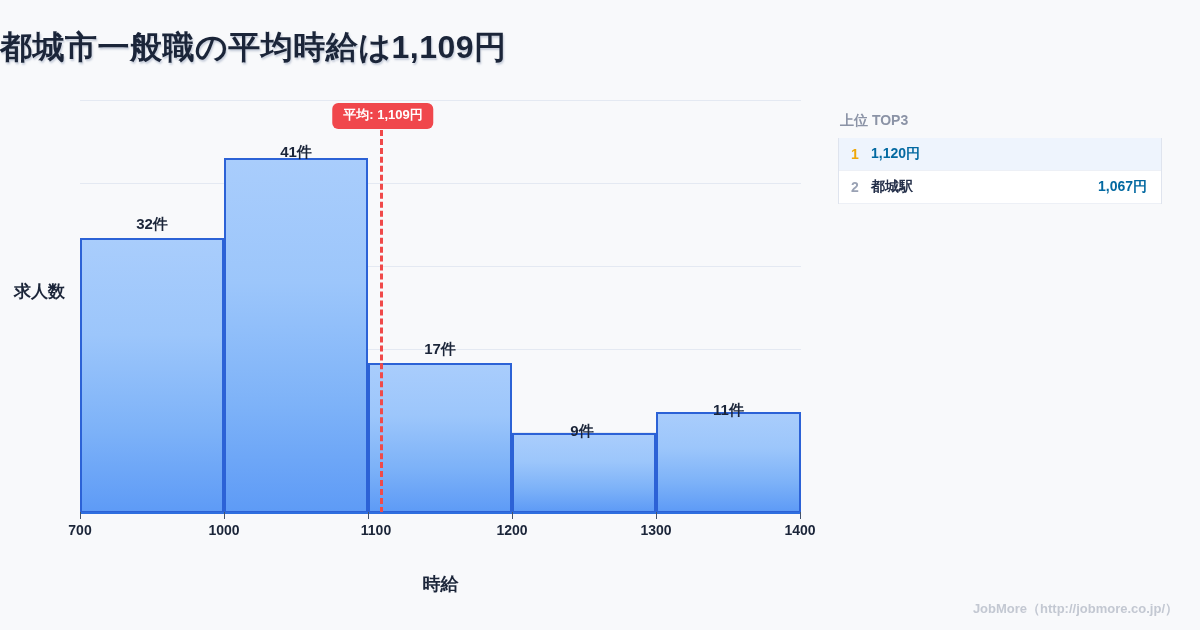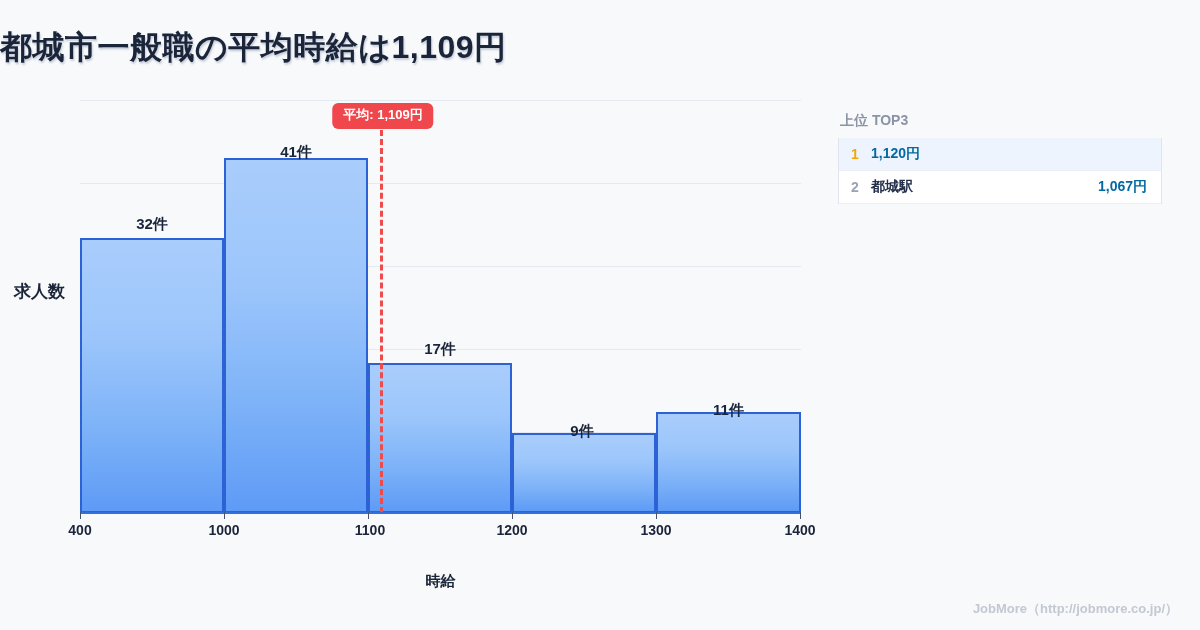--- a/index.html
+++ b/index.html
@@ -250,7 +250,7 @@
     <div class="x-tick" style="left:576px;"></div>
     <div class="x-tick" style="left:720px;"></div>
 
-    <div class="x-tick-label" style="left:0px;">400</div>
+    <div class="x-tick-label" style="left:0px;">700</div>
     <div class="x-tick-label" style="left:144px;text-align:center;">1000</div>
     <div class="x-tick-label" style="left:290px;">1100</div>
     <div class="x-tick-label" style="left:432px;">1200</div>

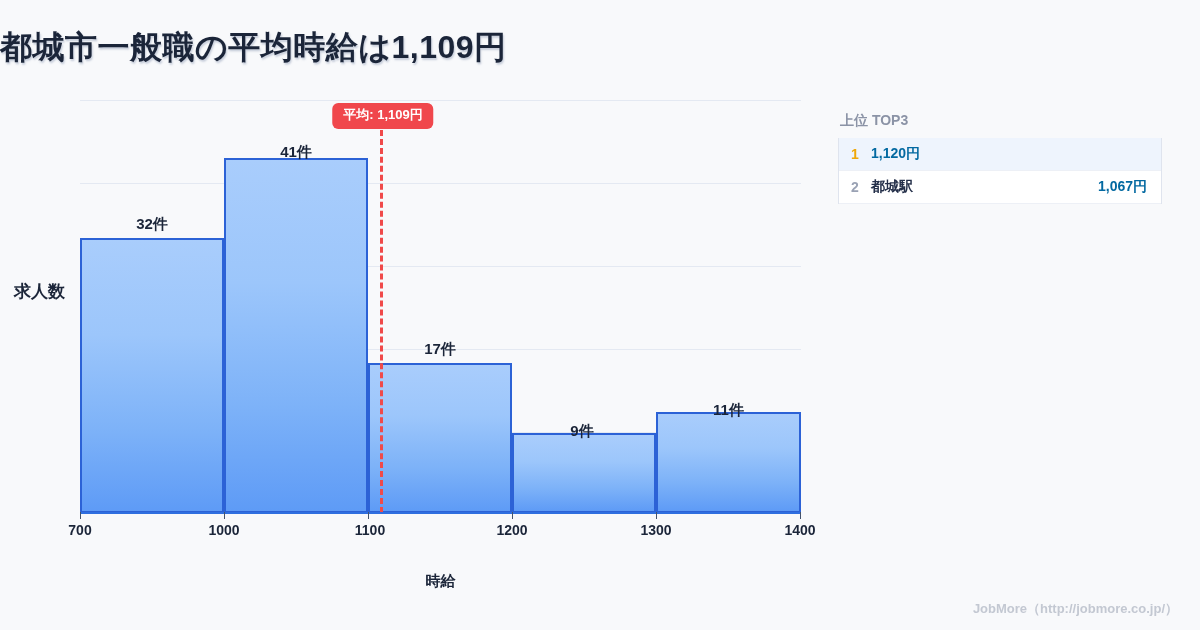--- a/index.html
+++ b/index.html
@@ -252,7 +252,7 @@
 
     <div class="x-tick-label" style="left:0px;">700</div>
     <div class="x-tick-label" style="left:144px;text-align:center;">1000</div>
-    <div class="x-tick-label" style="left:290px;">1100</div>
+    <div class="x-tick-label" style="left:296px;">1100</div>
     <div class="x-tick-label" style="left:432px;">1200</div>
     <div class="x-tick-label" style="left:576px;">1300</div>
     <div class="x-tick-label" style="left:720px;">1400</div>

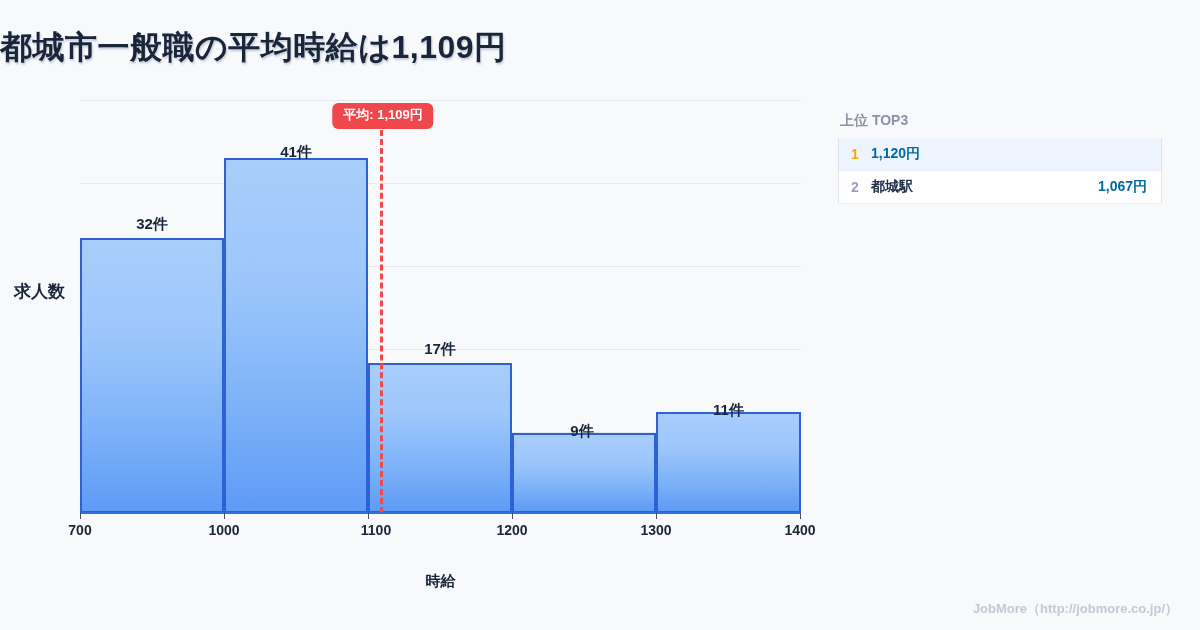--- a/index.html
+++ b/index.html
@@ -138,7 +138,7 @@
     top: 572px;
     width: 721px;
     text-align: center;
-    font-size: 15px;
+    font-size: 18px;
     font-weight: bold;
     color: #1b2539;
   }

